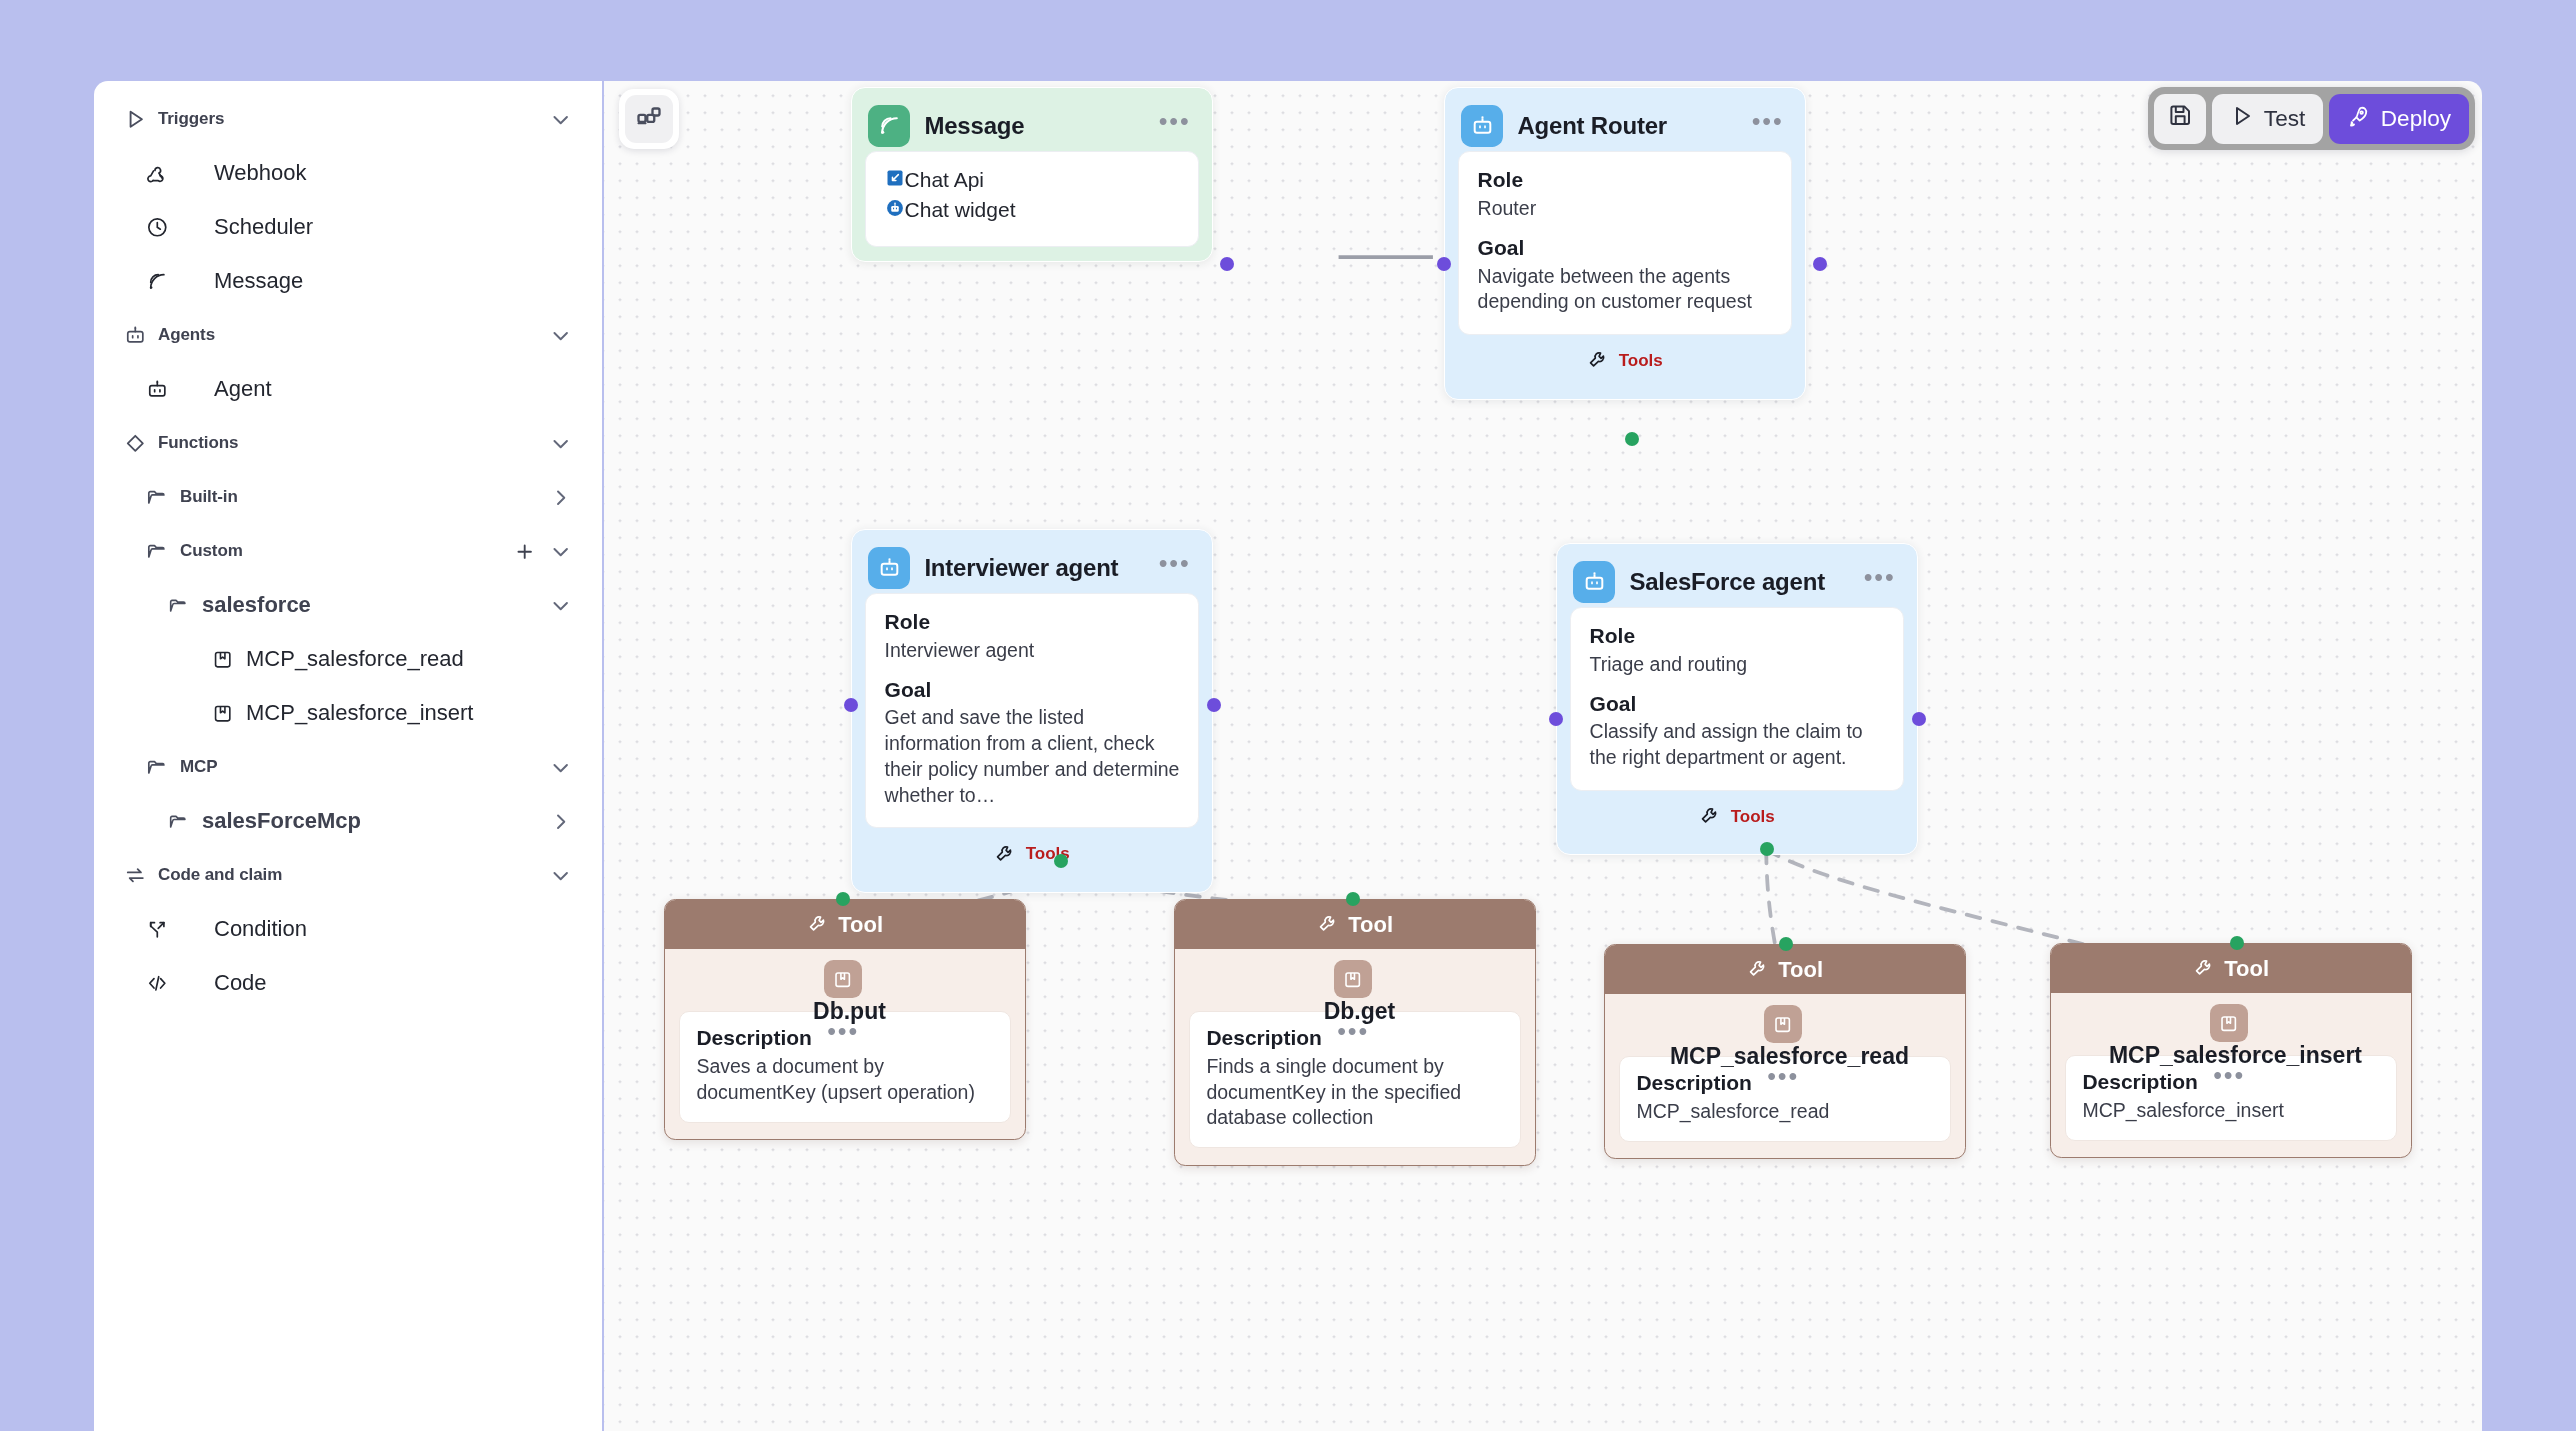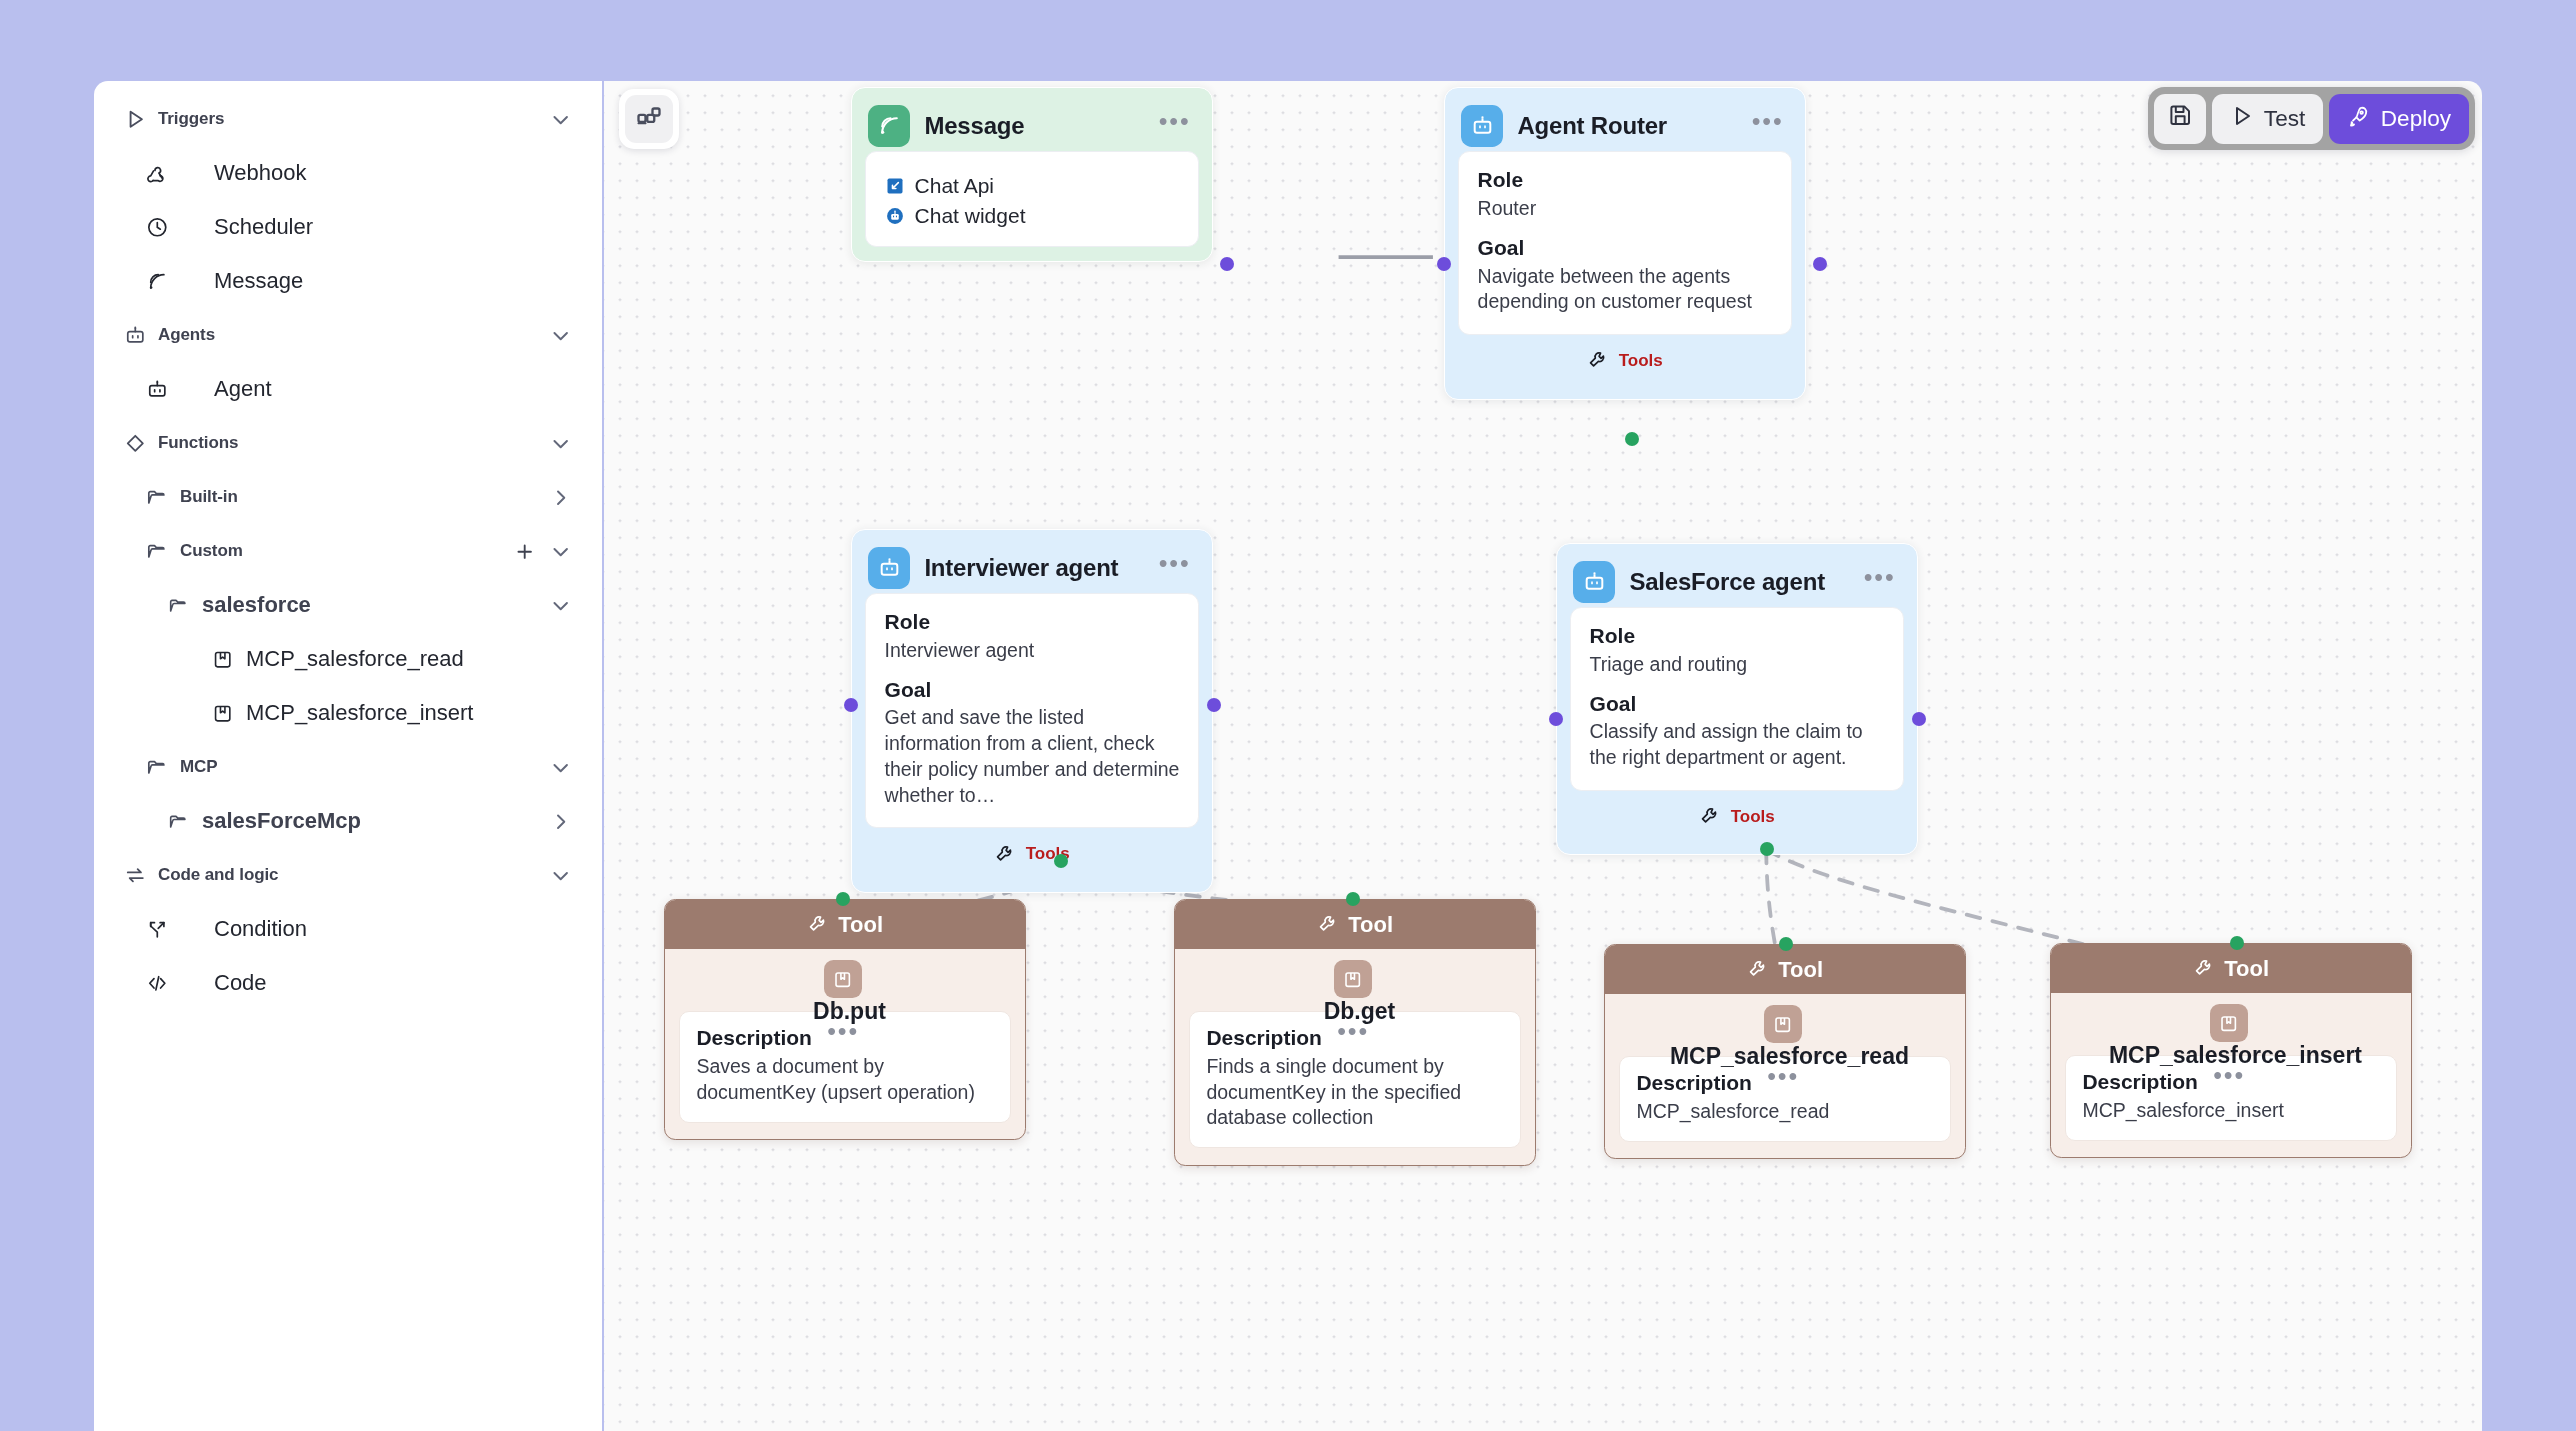--- a/index.html
+++ b/index.html
@@ -174,7 +174,7 @@
 
   
   .chat-list { padding: 16.4px 19px 17.6px 19px; }
-  .chat-row { display:flex; align-items:flex-end; gap: 10px; height: 30px; }
+  .chat-row { display:flex; align-items:flex-start; height: 30px; }
   .chat-row .lbl { font-size: 21px; color: #23262f; }
 
   

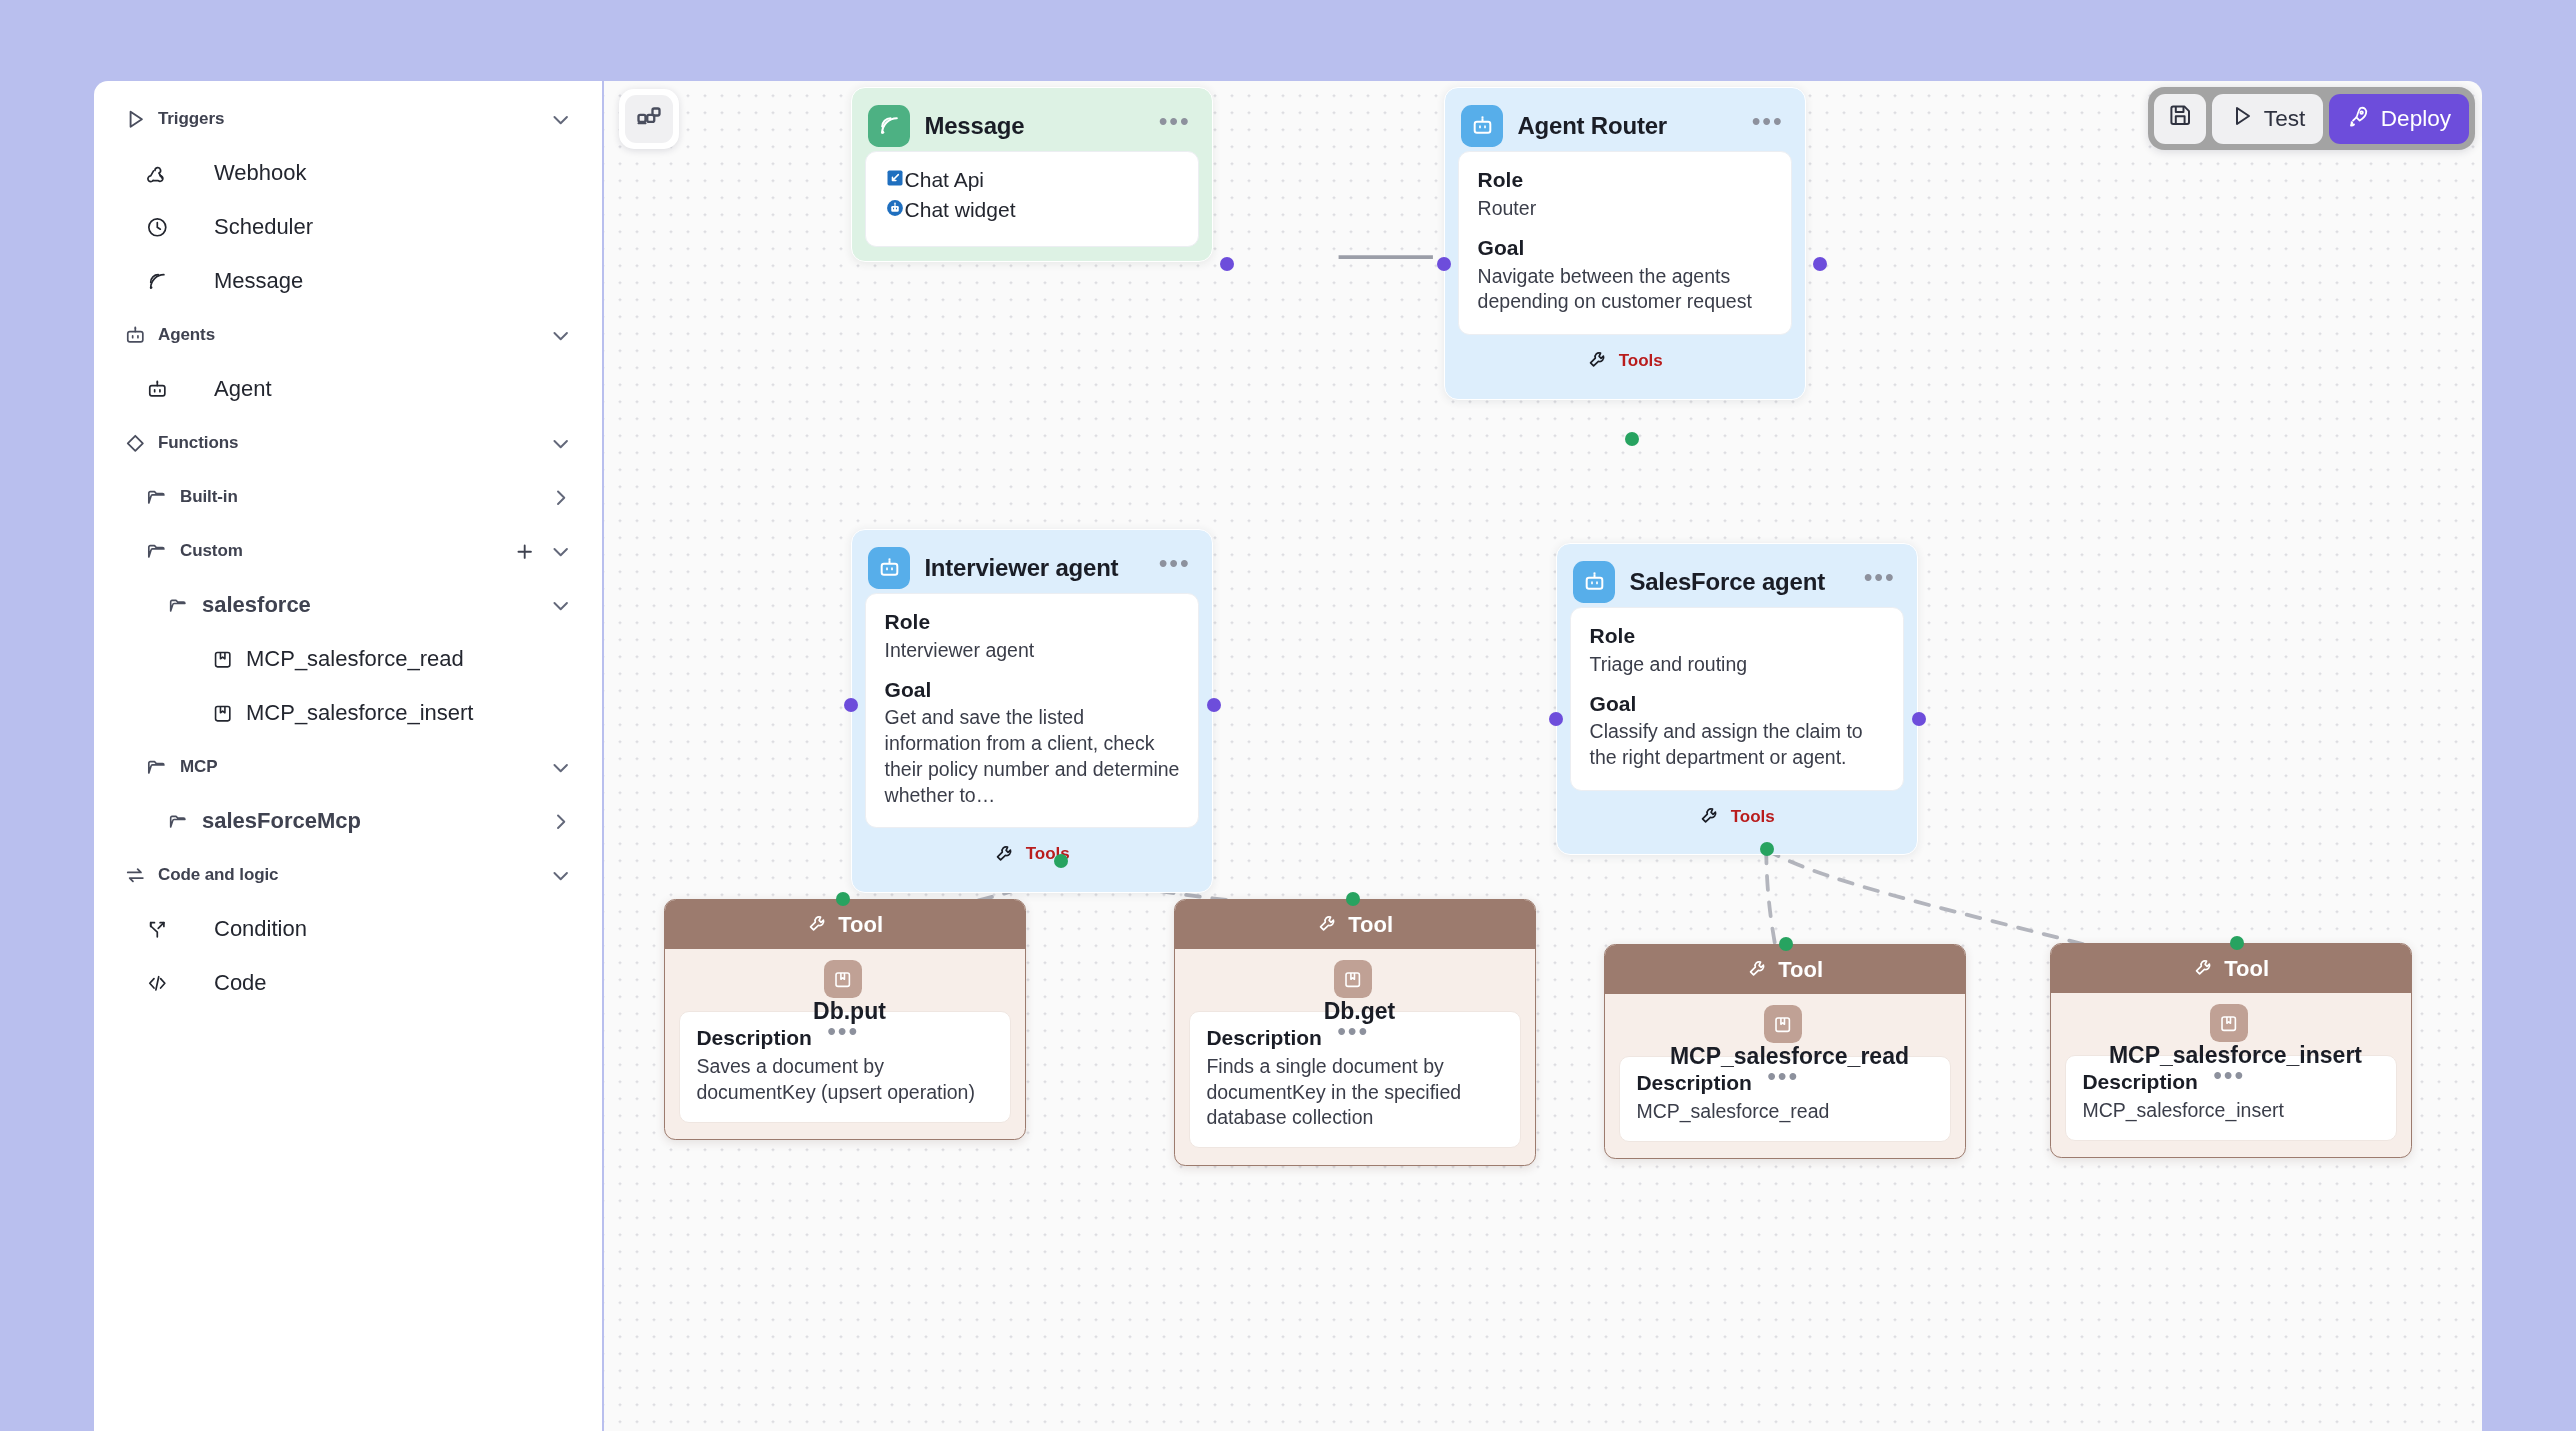--- a/index.html
+++ b/index.html
@@ -411,7 +411,7 @@
             <path d="M20 15H6l3.5 3.5"></path>
           </svg>
       </span>
-      <span class="lbl">Code and logic</span>
+      <span class="lbl">Code and claim</span>
       <span class="chev">
         <svg width="21.4" height="21.4" viewBox="0 0 24 24" fill="none" stroke="#63687a" stroke-width="2.2" stroke-linecap="round" stroke-linejoin="round">
             <path d="M5 9l7 7 7-7"></path>

